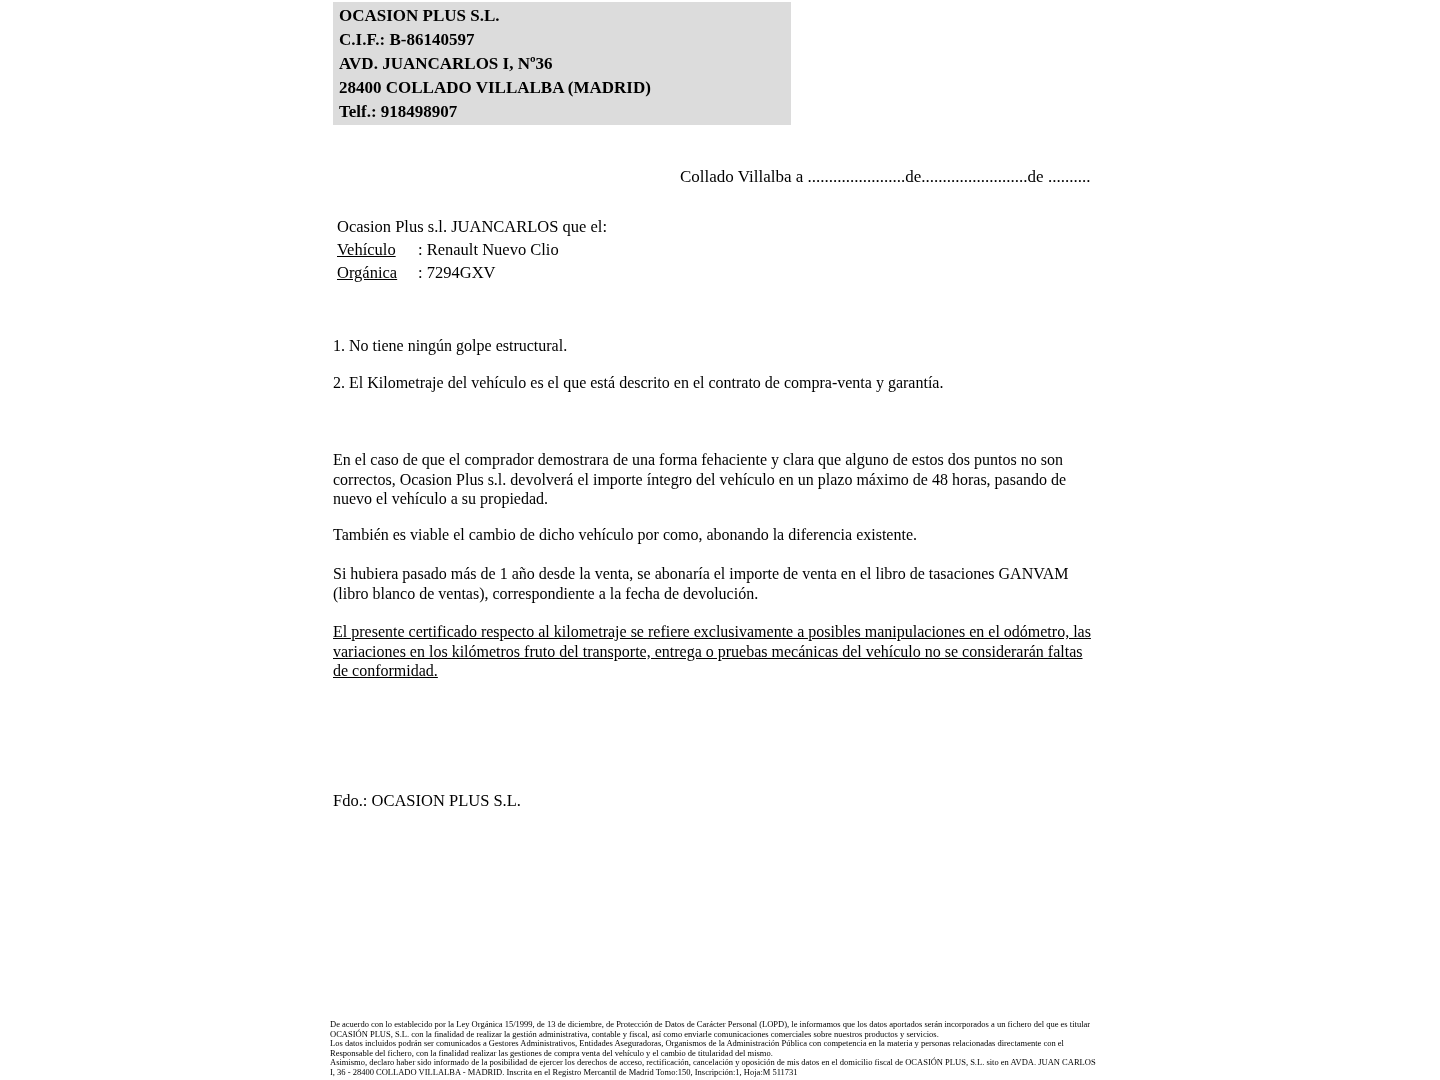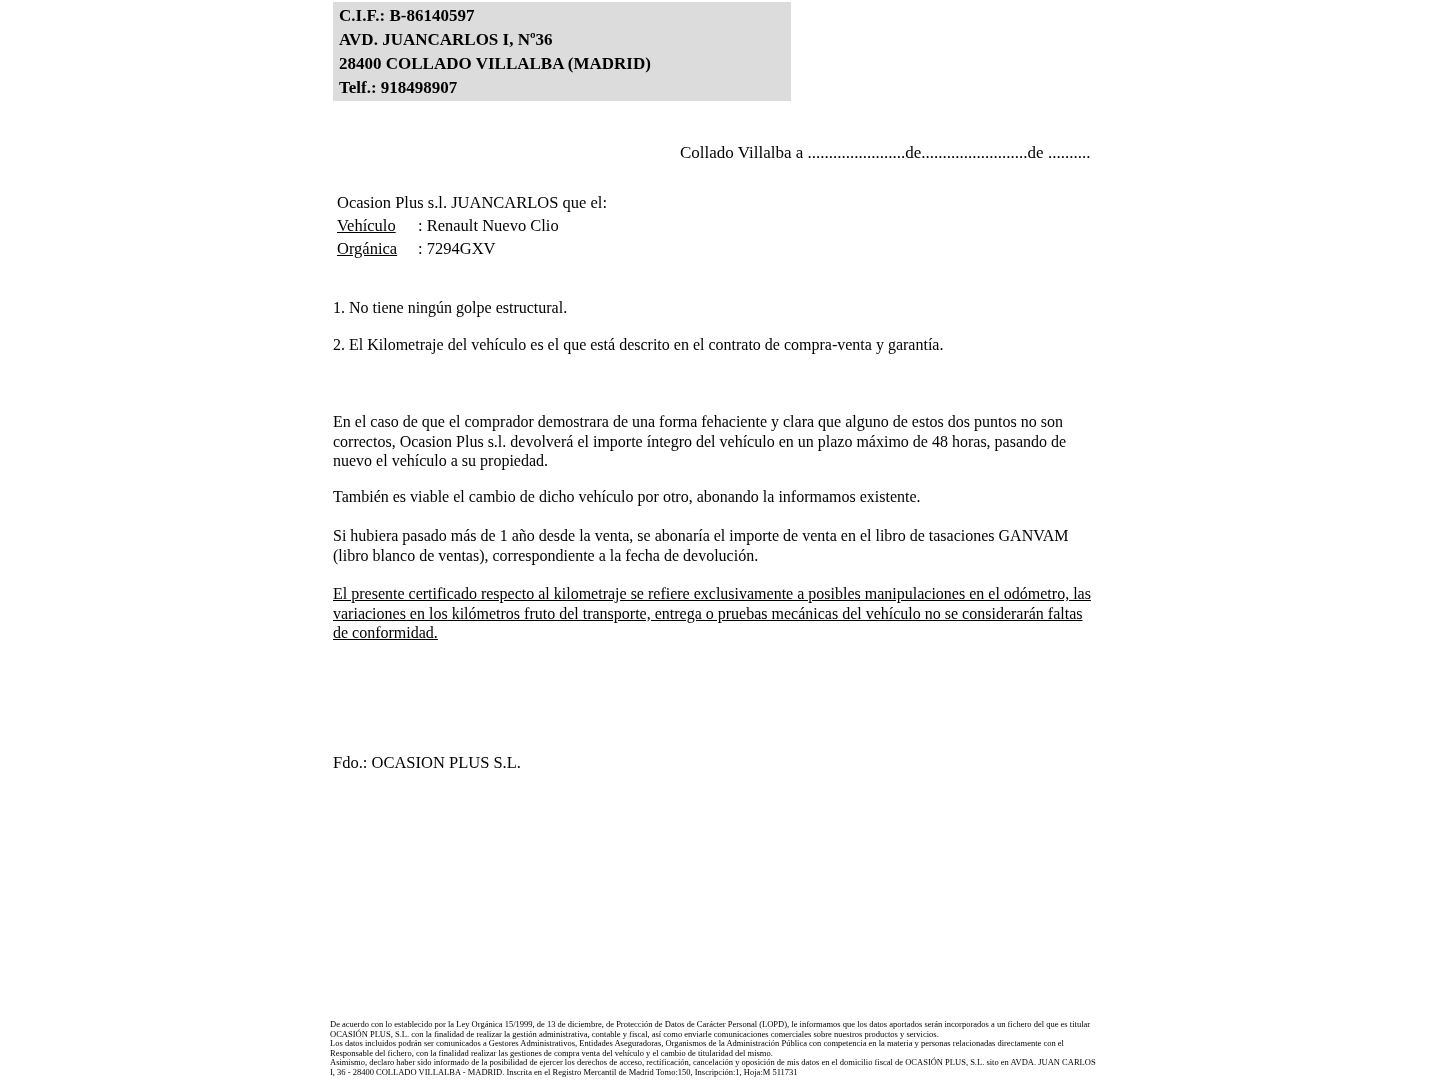--- a/index.html
+++ b/index.html
@@ -92,6 +92,7 @@
   <div class="content">
 
     <div class="header-box">
+      <div>OCASION PLUS S.L.</div>
       <div>C.I.F.: B-86140597</div>
       <div>AVD. JUANCARLOS I, Nº36</div>
       <div>28400 COLLADO VILLALBA (MADRID)</div>

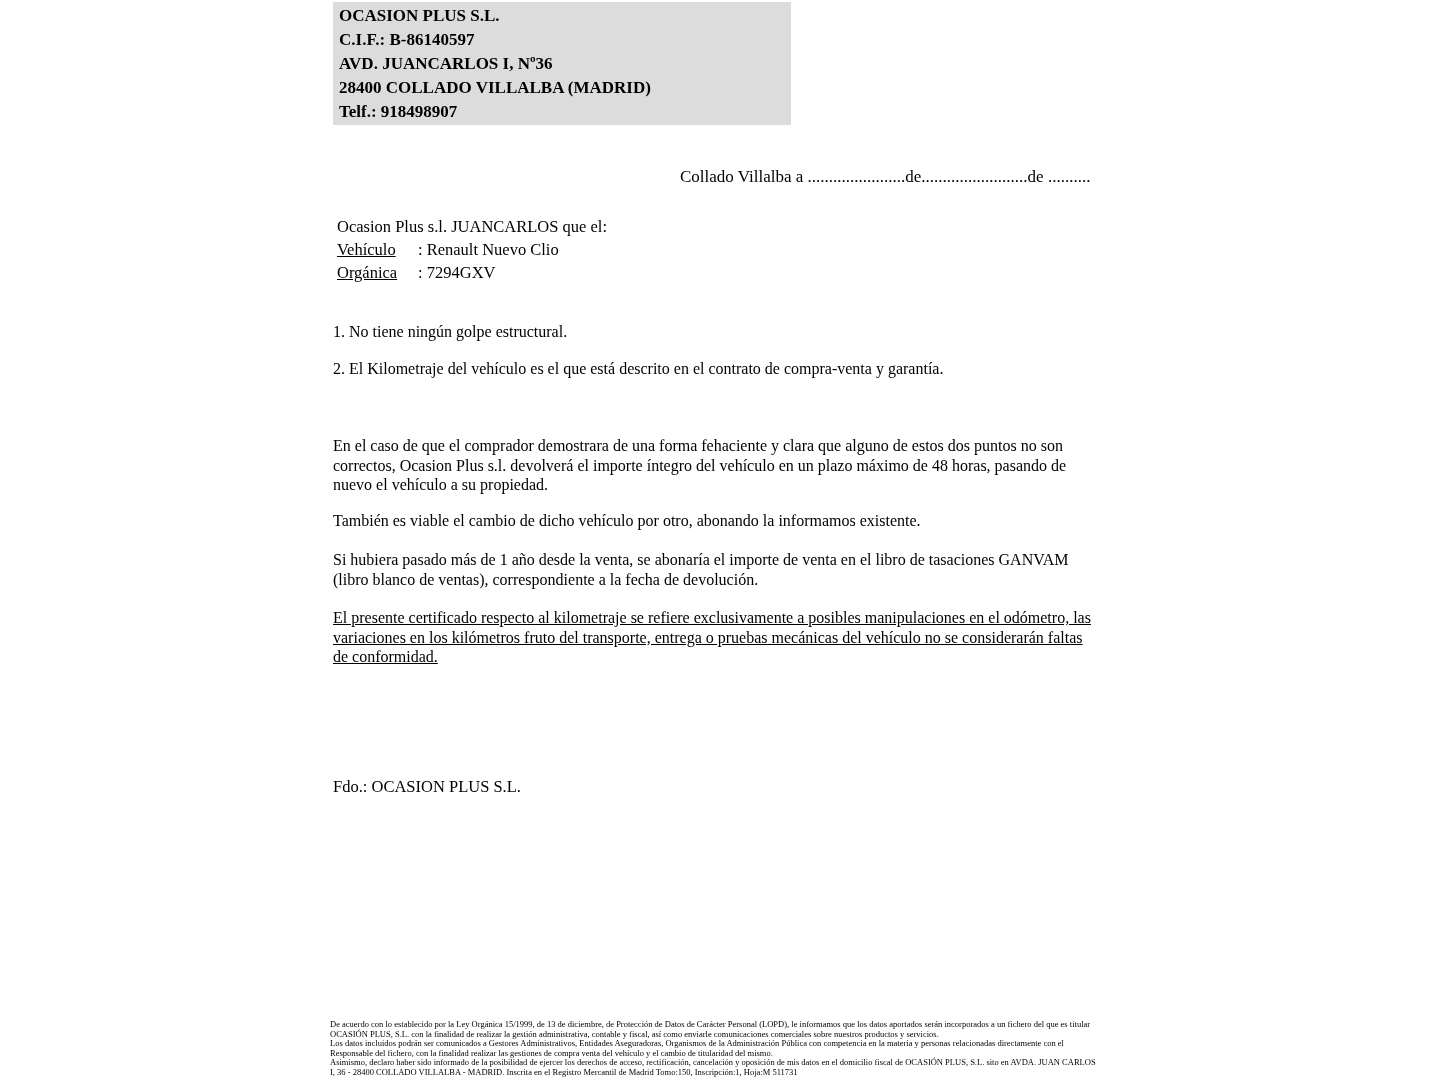--- a/index.html
+++ b/index.html
@@ -57,7 +57,7 @@
     margin-top: 48px;
   }
   .points {
-    margin-top: 38px;
+    margin-top: 52px;
     line-height: 20px;
   }
   .point { margin: 0; }

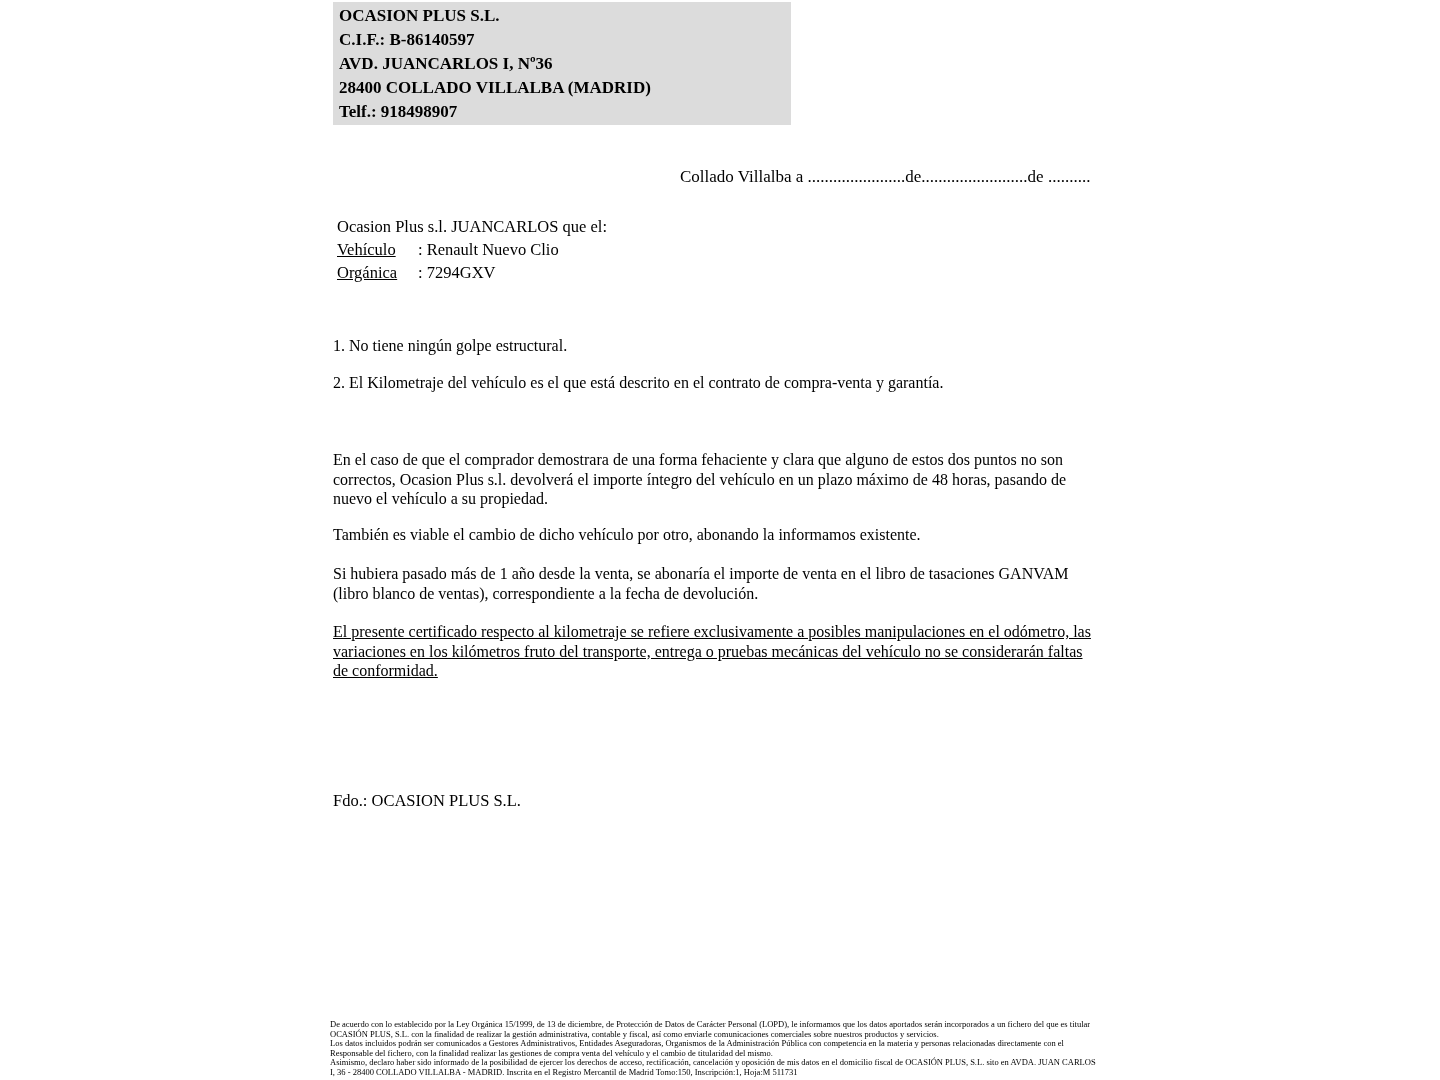--- a/index.html
+++ b/index.html
@@ -118,7 +118,7 @@
 
     <div class="paragraphs">
       <p class="para">En el caso de que el comprador demostrara de una forma fehaciente y clara que alguno de estos dos puntos no son correctos, Ocasion Plus s.l. devolverá el importe íntegro del vehículo en un plazo máximo de 48 horas, pasando de nuevo el vehículo a su propiedad.</p>
-      <p class="para">También es viable el cambio de dicho vehículo por otro, abonando la informamos existente.</p>
+      <p class="para">También es viable el cambio de dicho vehículo por como, abonando la diferencia existente.</p>
       <p class="para gap-20">Si hubiera pasado más de 1 año desde la venta, se abonaría el importe de venta en el libro de tasaciones GANVAM (libro blanco de ventas), correspondiente a la fecha de devolución.</p>
       <p class="para gap-19">El presente certificado respecto al kilometraje se refiere exclusivamente a posibles manipulaciones en el odómetro, las variaciones en los kilómetros fruto del transporte, entrega o pruebas mecánicas del vehículo no se considerarán faltas de conformidad.</p>
     </div>

